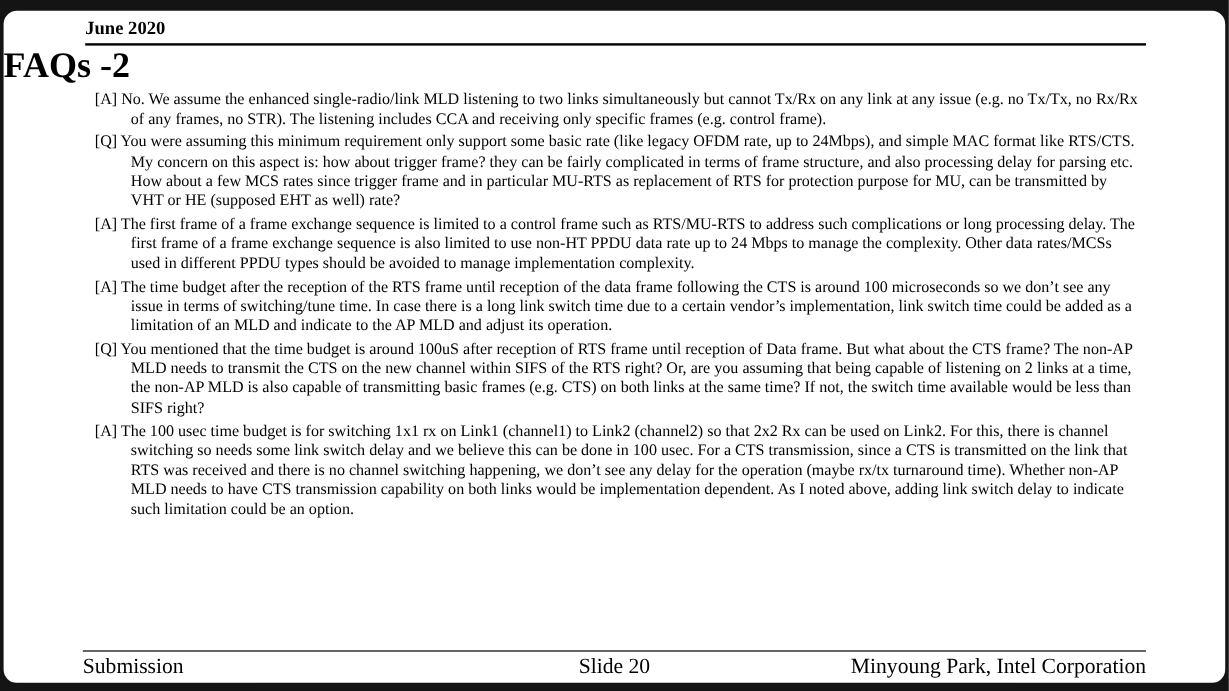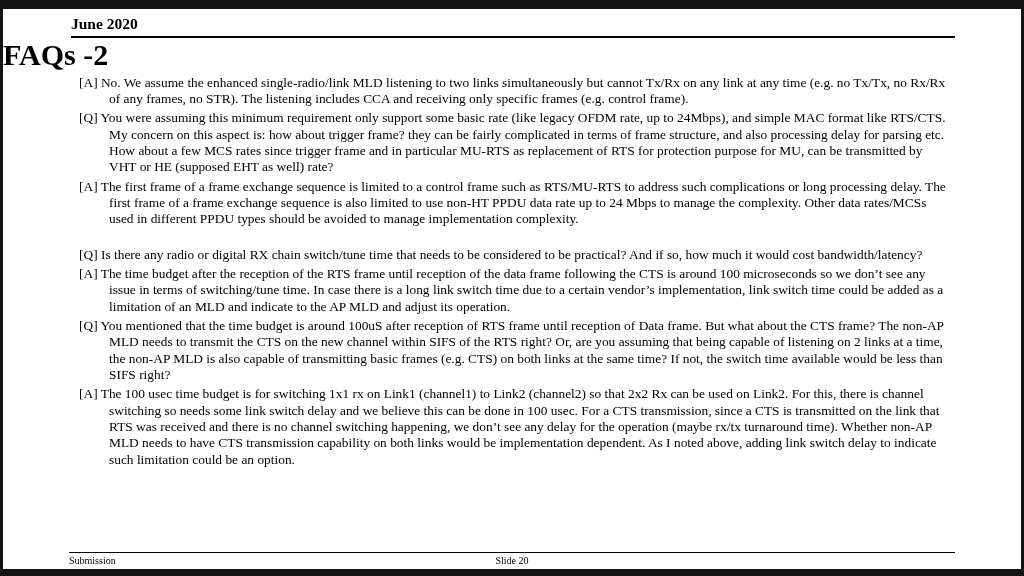--- a/index.html
+++ b/index.html
@@ -19,6 +19,7 @@
     bottom: 7px;
     background: #ffffff;
     color: #000000;
+    border-radius: 11px;
   }
   .header {
     display: flex;

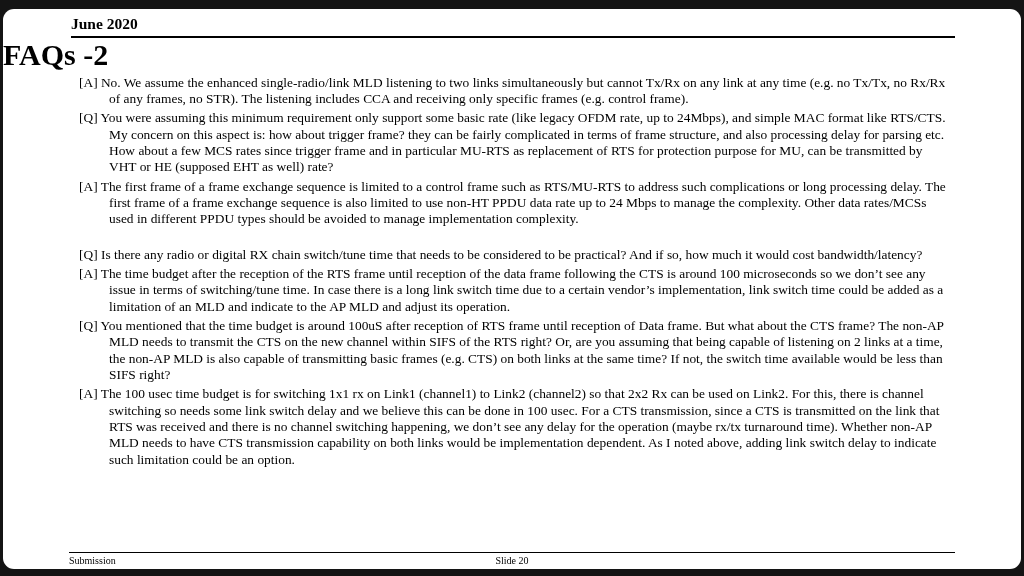--- a/index.html
+++ b/index.html
@@ -81,7 +81,7 @@
 
   <div class="body-text">
 
-  <div class="para"><span class="qa-tag">[A]</span> <span>No. We assume the enhanced single-radio/link MLD listening to two links simultaneously but cannot Tx/Rx on any link at any time (e.g. no Tx/Tx, no Rx/Rx of any frames, no STR). The listening includes CCA and receiving only specific frames (e.g. control frame).</span></div>
+  <div class="para"><span class="qa-tag">[A]</span> <span>No. We assume the enhanced single-radio/link MLD listening to two links simultaneously but cannot Tx/Rx on any link at any issue (e.g. no Tx/Tx, no Rx/Rx of any frames, no STR). The listening includes CCA and receiving only specific frames (e.g. control frame).</span></div>
 
   <div class="para"><span class="qa-tag">[Q]</span> <span>You were assuming this minimum requirement only support some basic rate (like legacy OFDM rate, up to 24Mbps), and simple MAC format like RTS/CTS. My concern on this aspect is: how about trigger frame? they can be fairly complicated in terms of frame structure, and also processing delay for parsing etc. How about a few MCS rates since trigger frame and in particular MU-RTS as replacement of RTS for protection purpose for MU, can be transmitted by VHT or HE (supposed EHT as well) rate?</span></div>
 

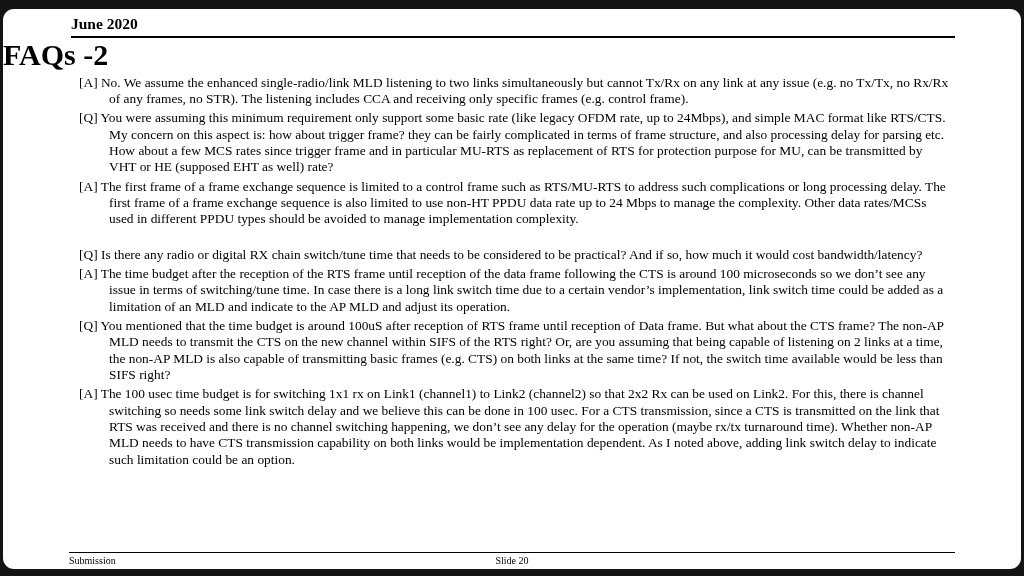--- a/index.html
+++ b/index.html
@@ -87,7 +87,6 @@
 
   <div class="para"><span class="qa-tag">[A]</span> <span>The first frame of a frame exchange sequence is limited to a control frame such as RTS/MU-RTS to address such complications or long processing delay. The first frame of a frame exchange sequence is also limited to use non-HT PPDU data rate up to 24 Mbps to manage the complexity. Other data rates/MCSs used in different PPDU types should be avoided to manage implementation complexity.</span></div>
 
-  <div class="para gap-before"><span class="qa-tag">[Q]</span> <span>Is there any radio or digital RX chain switch/tune time that needs to be considered to be practical? And if so, how much it would cost bandwidth/latency?</span></div>
 
   <div class="para"><span class="qa-tag">[A]</span> <span>The time budget after the reception of the RTS frame until reception of the data frame following the CTS is around 100 microseconds so we don’t see any issue in terms of switching/tune time. In case there is a long link switch time due to a certain vendor’s implementation, link switch time could be added as a limitation of an MLD and indicate to the AP MLD and adjust its operation.</span></div>
 

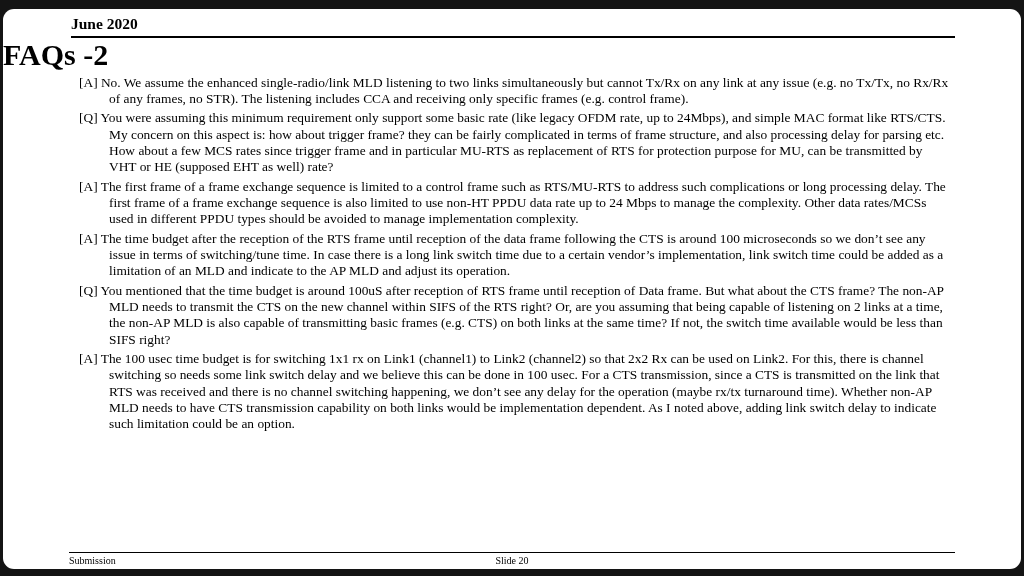--- a/index.html
+++ b/index.html
@@ -57,7 +57,7 @@
     bottom: 3px;
     border-top: 1.5px solid #000;
     padding-top: 2px;
-    font-size: 10px;
+    font-size: 18px;
     display: flex;
     justify-content: space-between;
     gap: 24px;

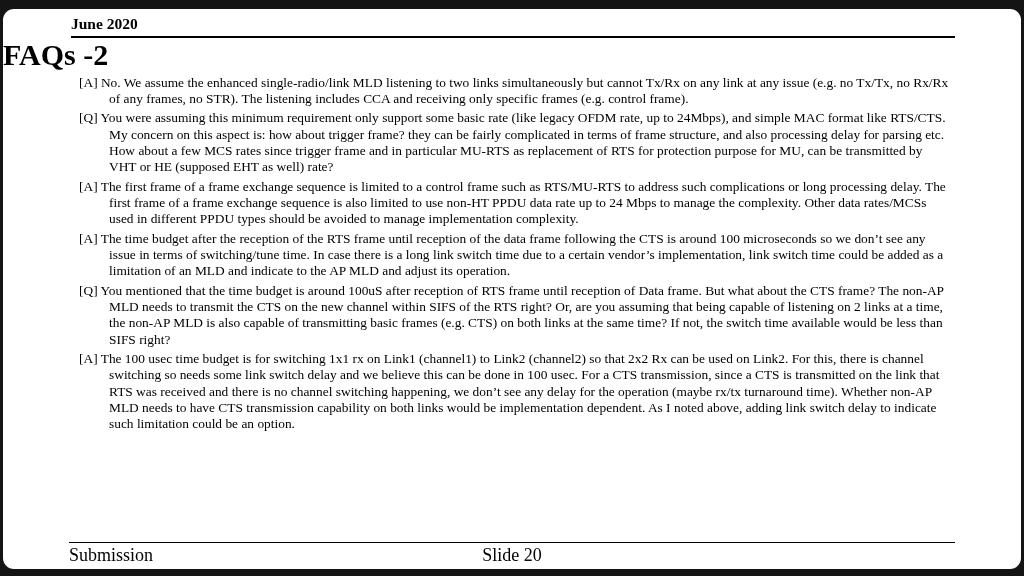--- a/index.html
+++ b/index.html
@@ -98,6 +98,7 @@
   <div class="footer">
     <span>Submission</span>
     <span class="center-cell">Slide 20</span>
+    <span>Minyoung Park, Intel Corporation</span>
   </div>
 
 </div>

